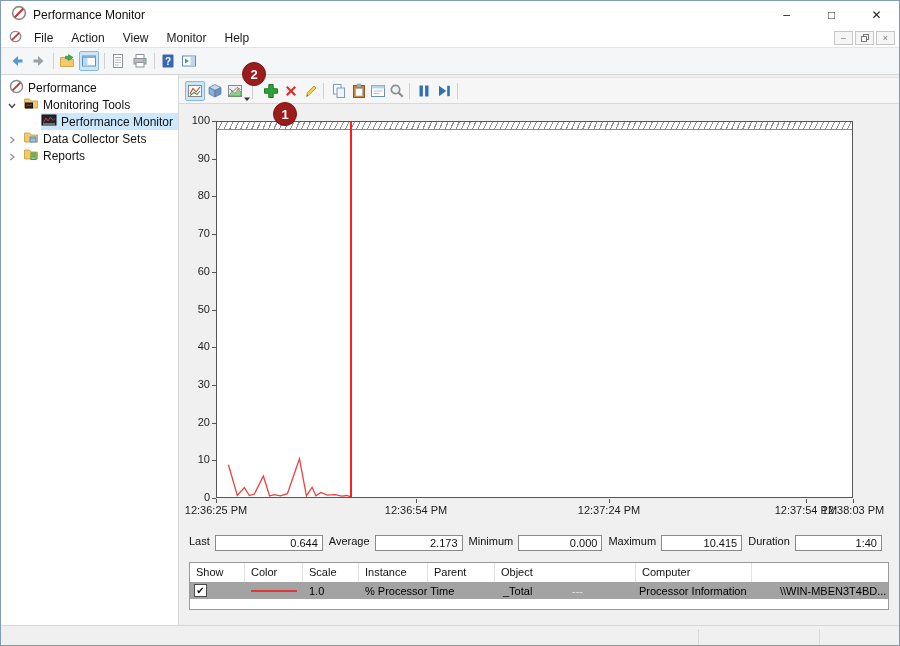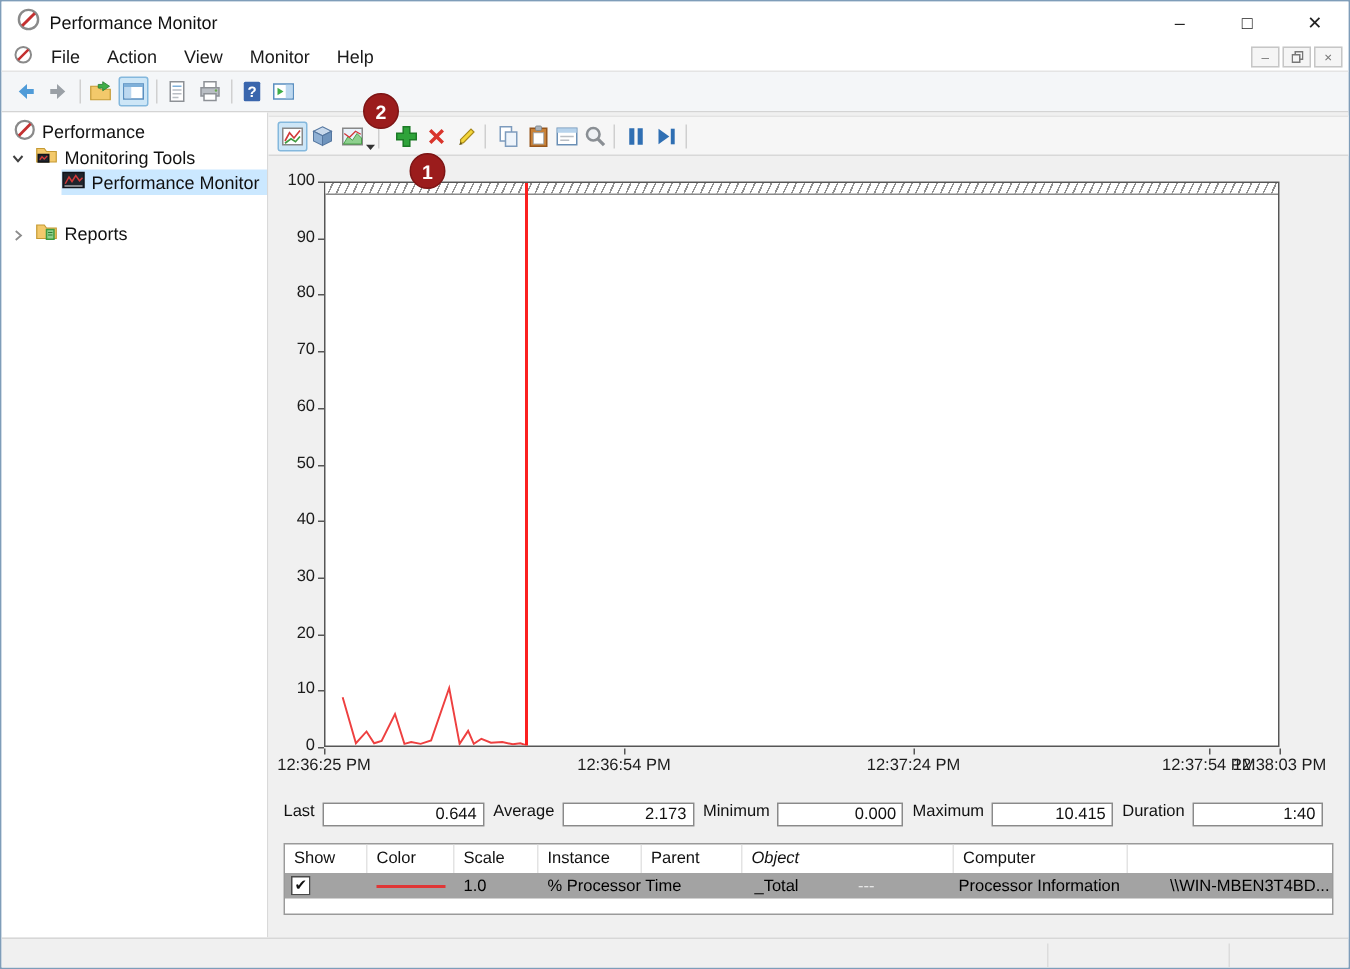--- a/index.html
+++ b/index.html
@@ -224,6 +224,17 @@
             <line x1="2" y1="12" x2="14" y2="12" stroke="#e8e8e8" stroke-width="0.8"></line>
           </svg></span>
       <span class="tree-label">Performance Monitor</span>
+    </div>
+    <div class="tree-row" style="top:55px; left:6px;">
+      <span class="chev"><svg width="10" height="10" viewBox="0 0 10 10">
+            <polyline points="3.5,2 7,5 3.5,8" fill="none" stroke="#8c8c8c" stroke-width="1.2"></polyline>
+          </svg></span>
+      <span style="margin-left:6px;"><svg width="16" height="16" viewBox="0 0 16 16">
+            <path d="M1.5 4 h5 l1.5 2 h6.5 v7 h-13 z" fill="#f3c96b" stroke="#c59a33" stroke-width="0.8"></path>
+            <rect x="7" y="8" width="6" height="5" fill="#9cc3e5" stroke="#5a8fc0"></rect>
+            <line x1="7" y1="9.7" x2="13" y2="9.7" stroke="#5a8fc0" stroke-width="0.7"></line>
+          </svg></span>
+      <span class="tree-label">Data Collector Sets</span>
     </div>
     <div class="tree-row" style="top:72px; left:6px;">
       <span class="chev"><svg width="10" height="10" viewBox="0 0 10 10">

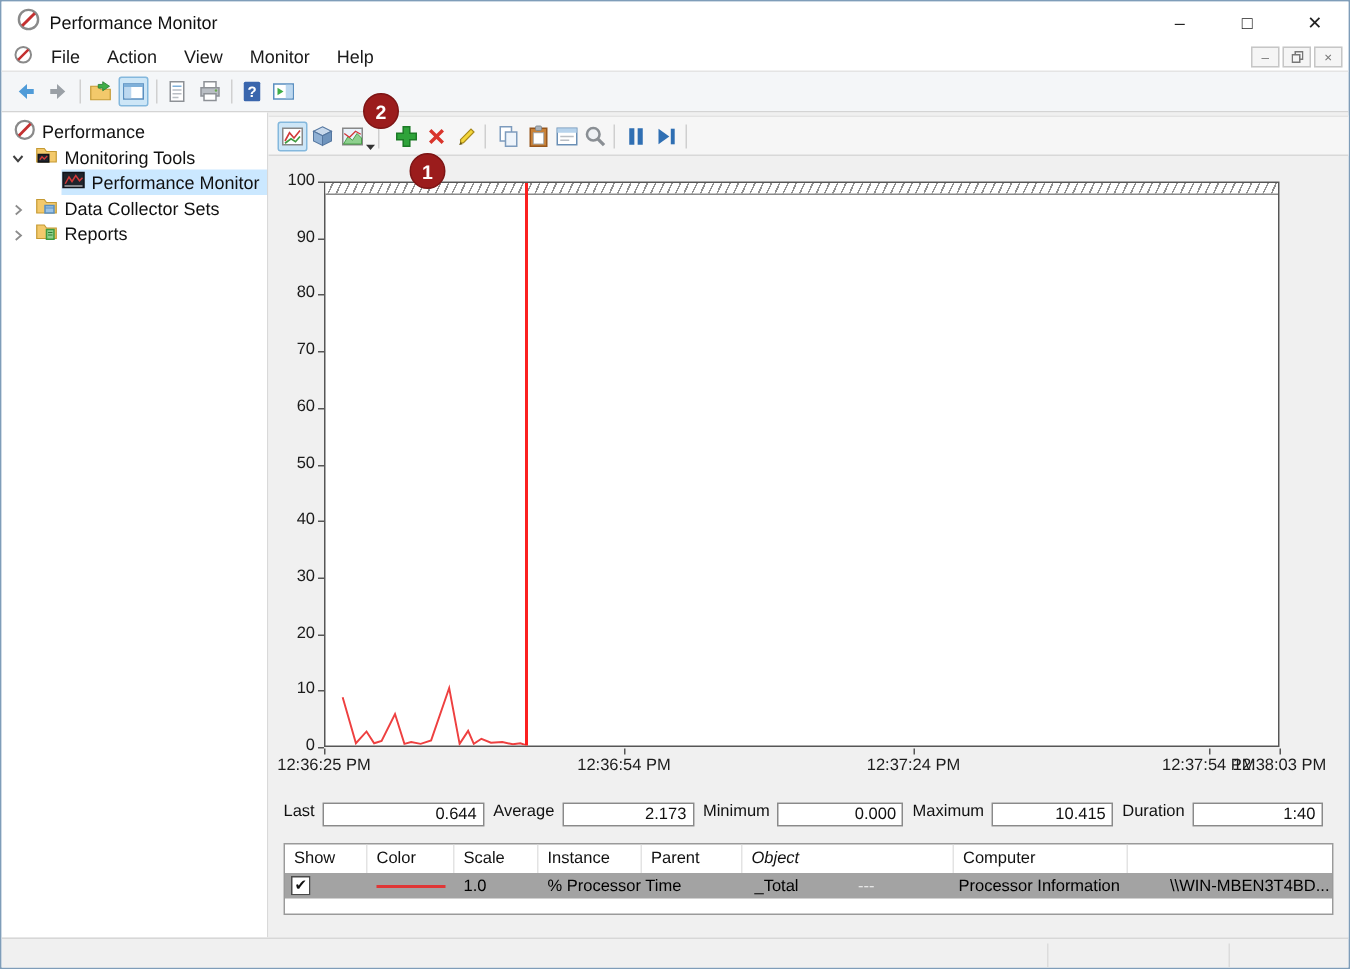--- a/index.html
+++ b/index.html
@@ -417,7 +417,7 @@
           <div class="lt-th" style="width: 56px;">Scale</div>
           <div class="lt-th" style="width: 69px;">Instance</div>
           <div class="lt-th" style="width: 67px;">Parent</div>
-          <div class="lt-th" style="width: 141px; font-style: italic;">Object</div>
+          <div class="lt-th" style="width: 141px;">Object</div>
           <div class="lt-th" style="width: 116px;">Computer</div>
         </div>
         <div class="lt-row">

